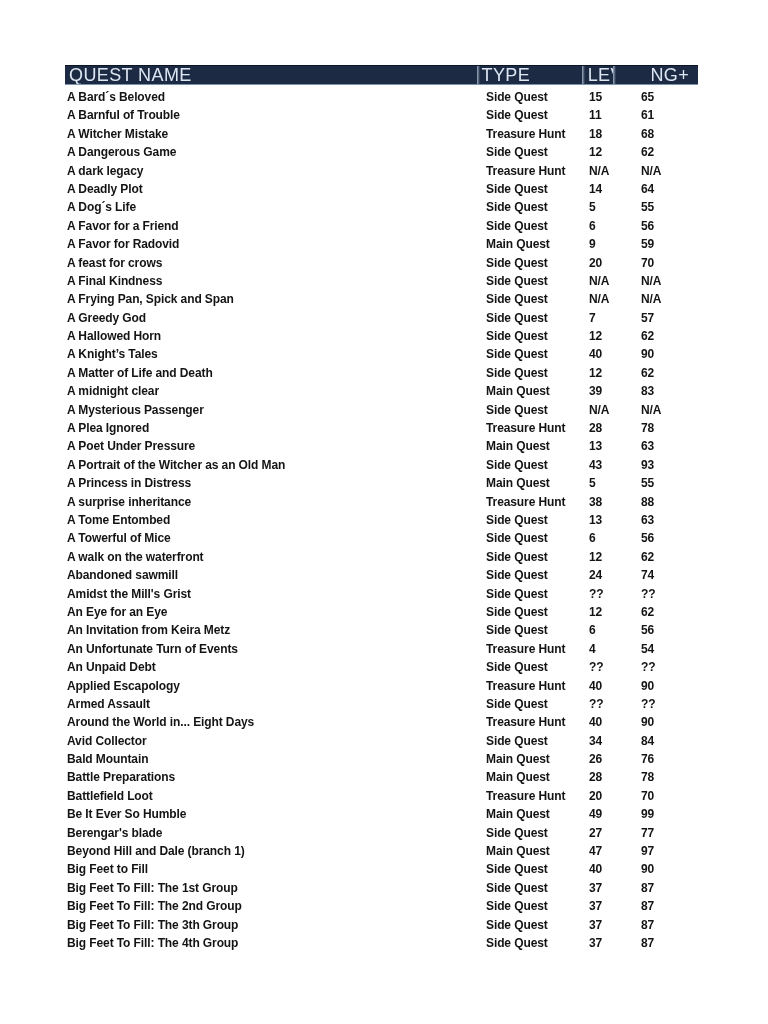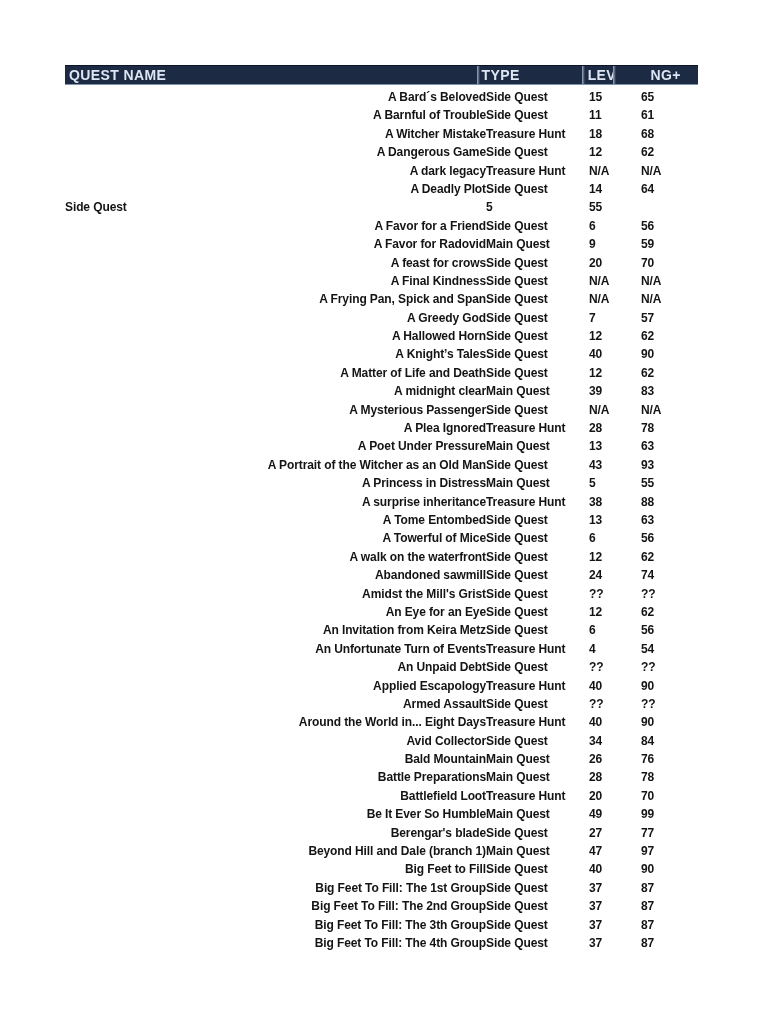--- a/index.html
+++ b/index.html
@@ -38,8 +38,8 @@
   }
   .th {
     color: var(--header-text);
-    font-size: 14px;
-    font-weight: 700;
+    font-size: 18px;
+    font-weight: 400;
     letter-spacing: 0.4px;
     white-space: nowrap;
     overflow: hidden;

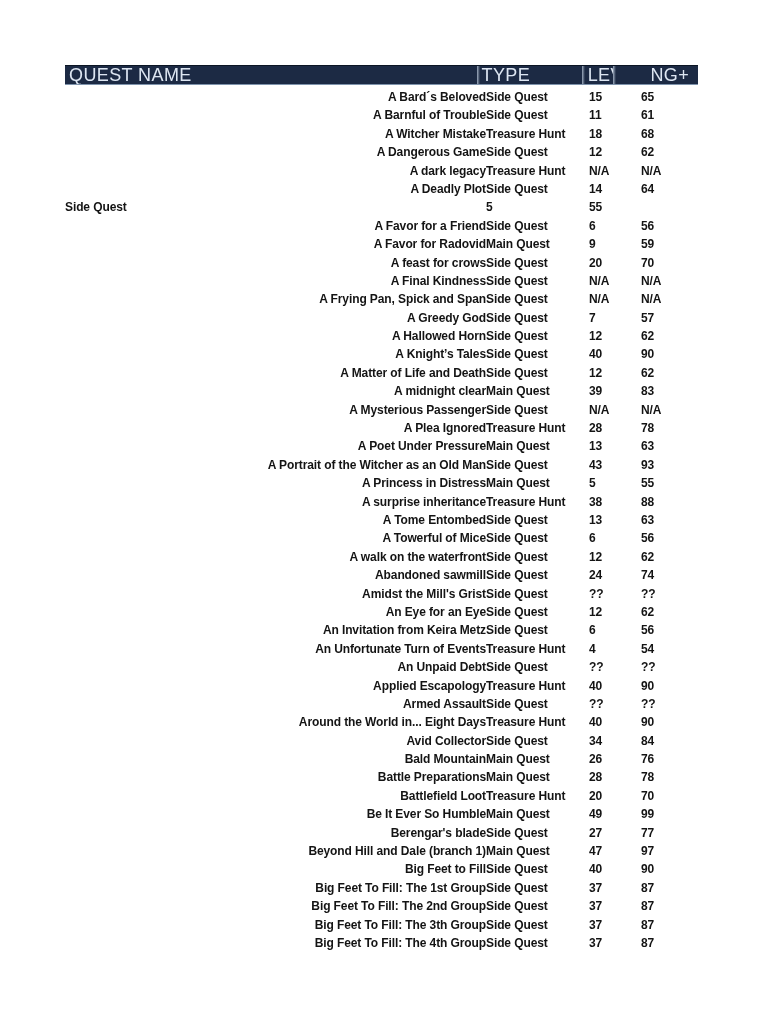--- a/index.html
+++ b/index.html
@@ -70,7 +70,7 @@
     letter-spacing: -0.1px;
     line-height: 18.4px;
   }
-  .td-name  { padding-left: 2px; text-align: right; }
+  .td-name  { padding-left: 2px; text-align: left; }
   .td-type  { text-align: left; }
   .td-level { text-align: left; }
   .td-ng    { text-align: left; }

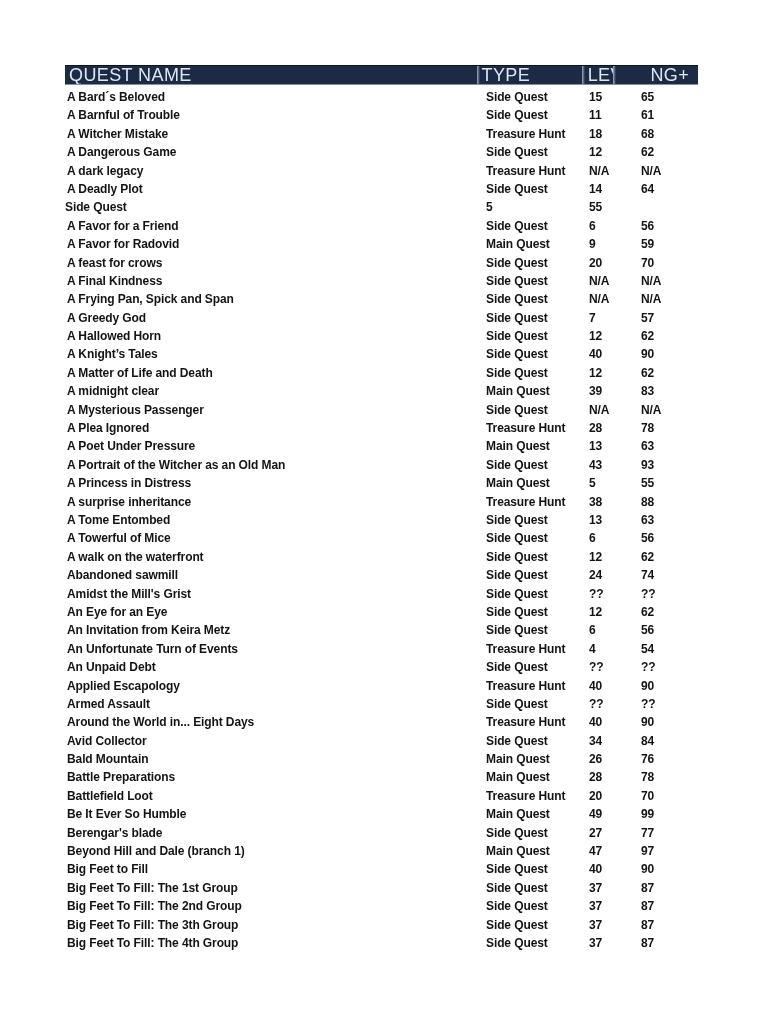--- a/index.html
+++ b/index.html
@@ -129,6 +129,7 @@
           <div class="td td-ng">64</div>
         </div>
         <div class="tr">
+          <div class="td td-name">A Dog´s Life</div>
           <div class="td td-type">Side Quest</div>
           <div class="td td-level">5</div>
           <div class="td td-ng">55</div>

